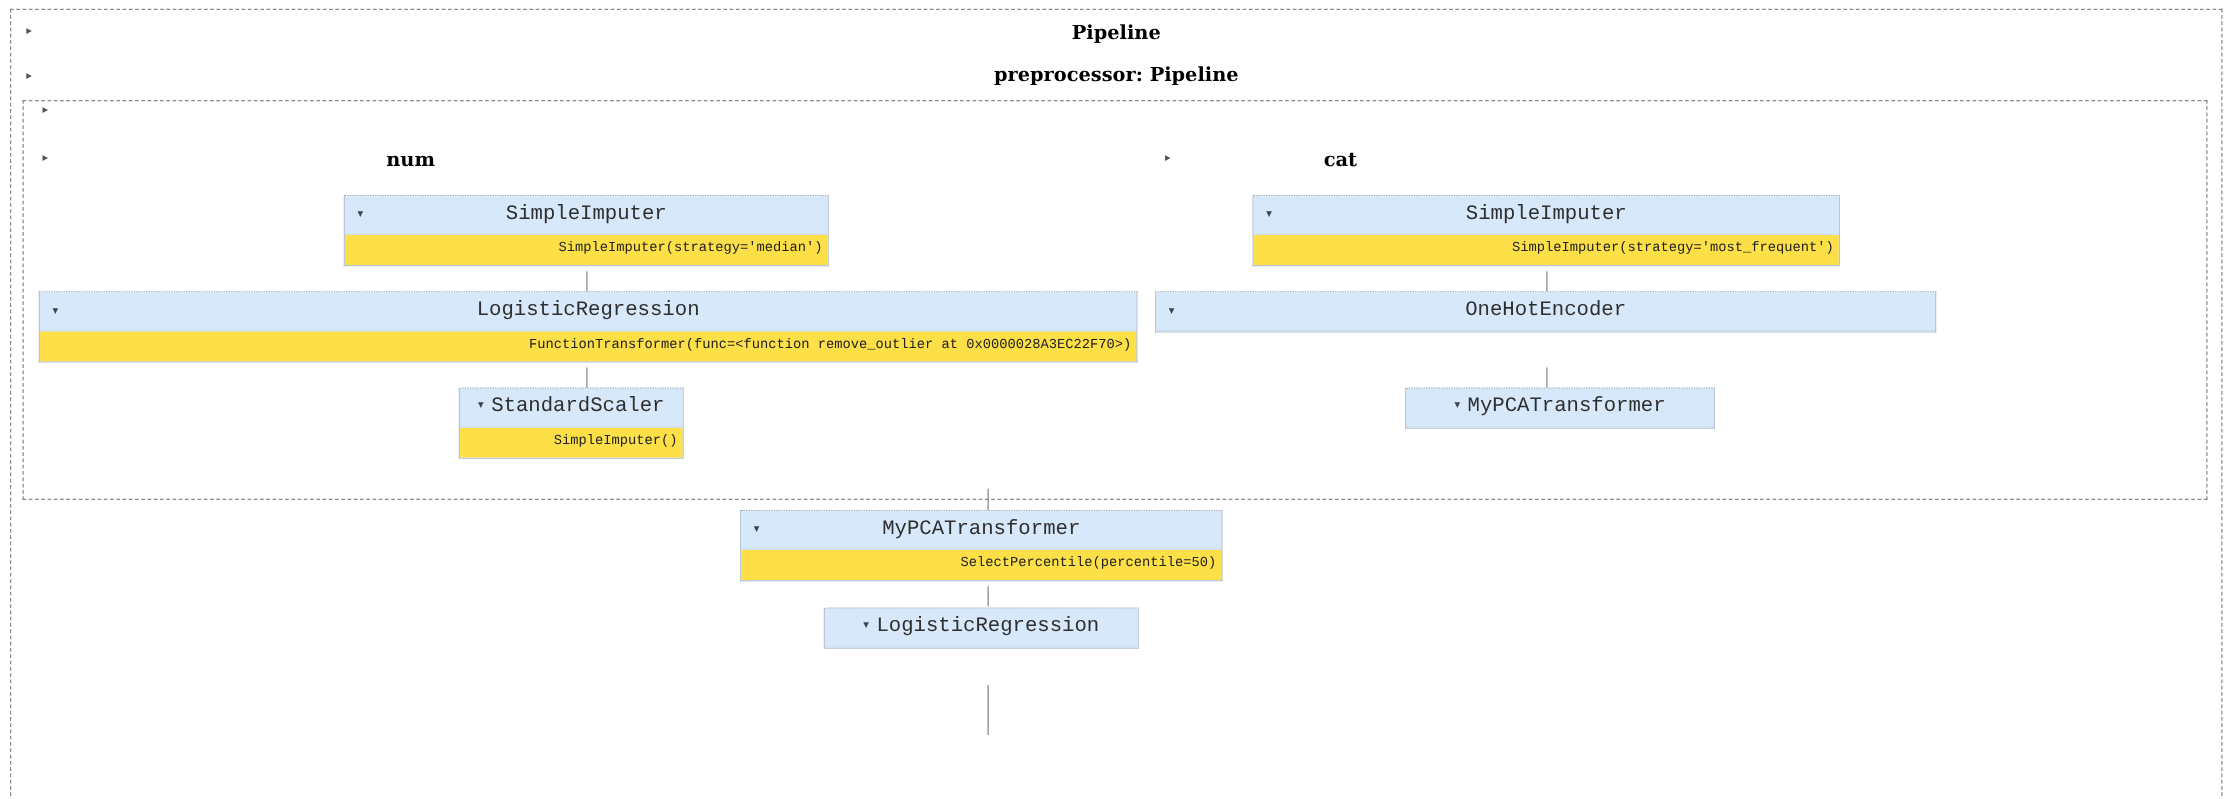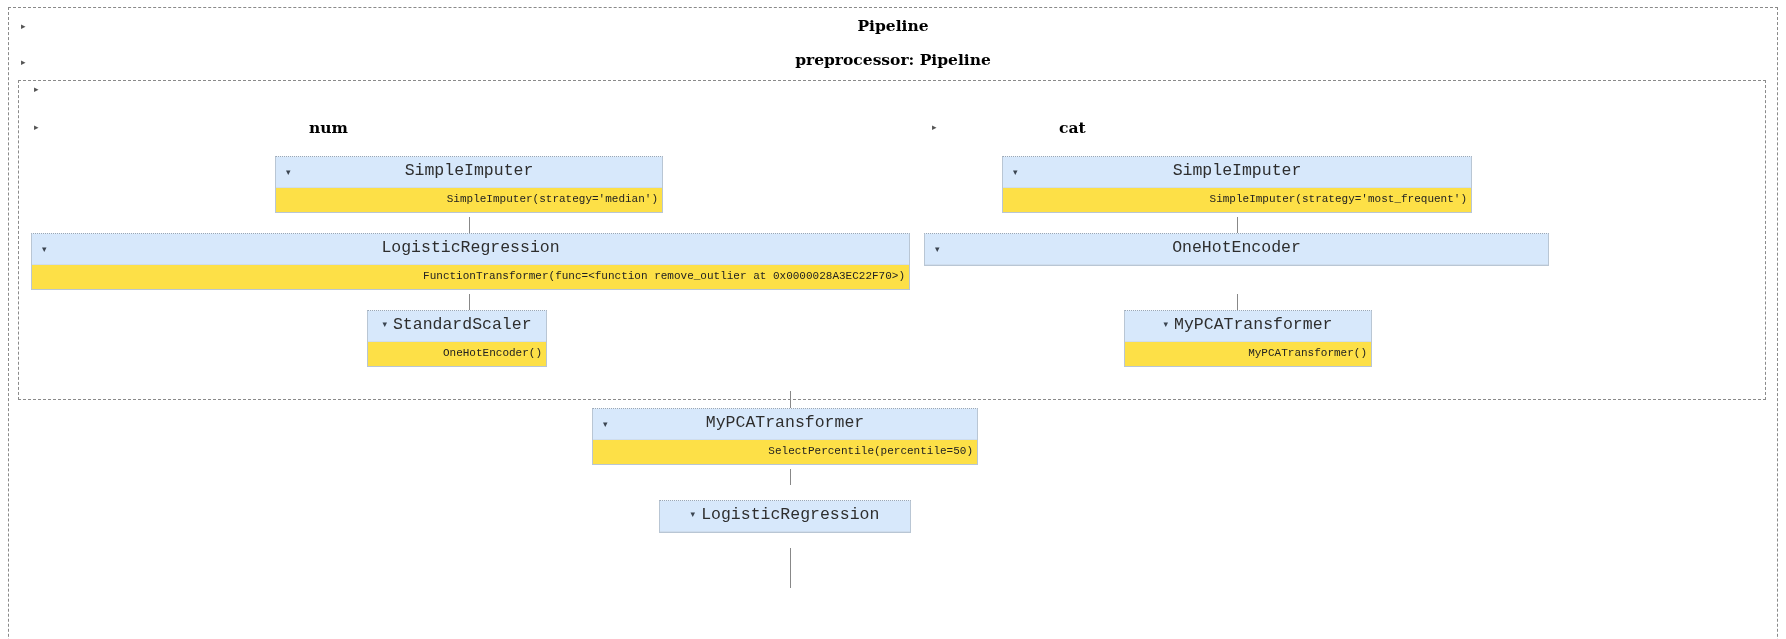--- a/index.html
+++ b/index.html
@@ -147,7 +147,7 @@
       <div class="sk-est-head compact">
         <span class="sk-tri">▾</span><span>StandardScaler</span>
       </div>
-      <div class="sk-est-body">OneHotEncoder()</div>
+      <div class="sk-est-body">SimpleImputer()</div>
     </div>
 
     <div class="sk-est abs" style="left:983px; top:75px; width:470px;">

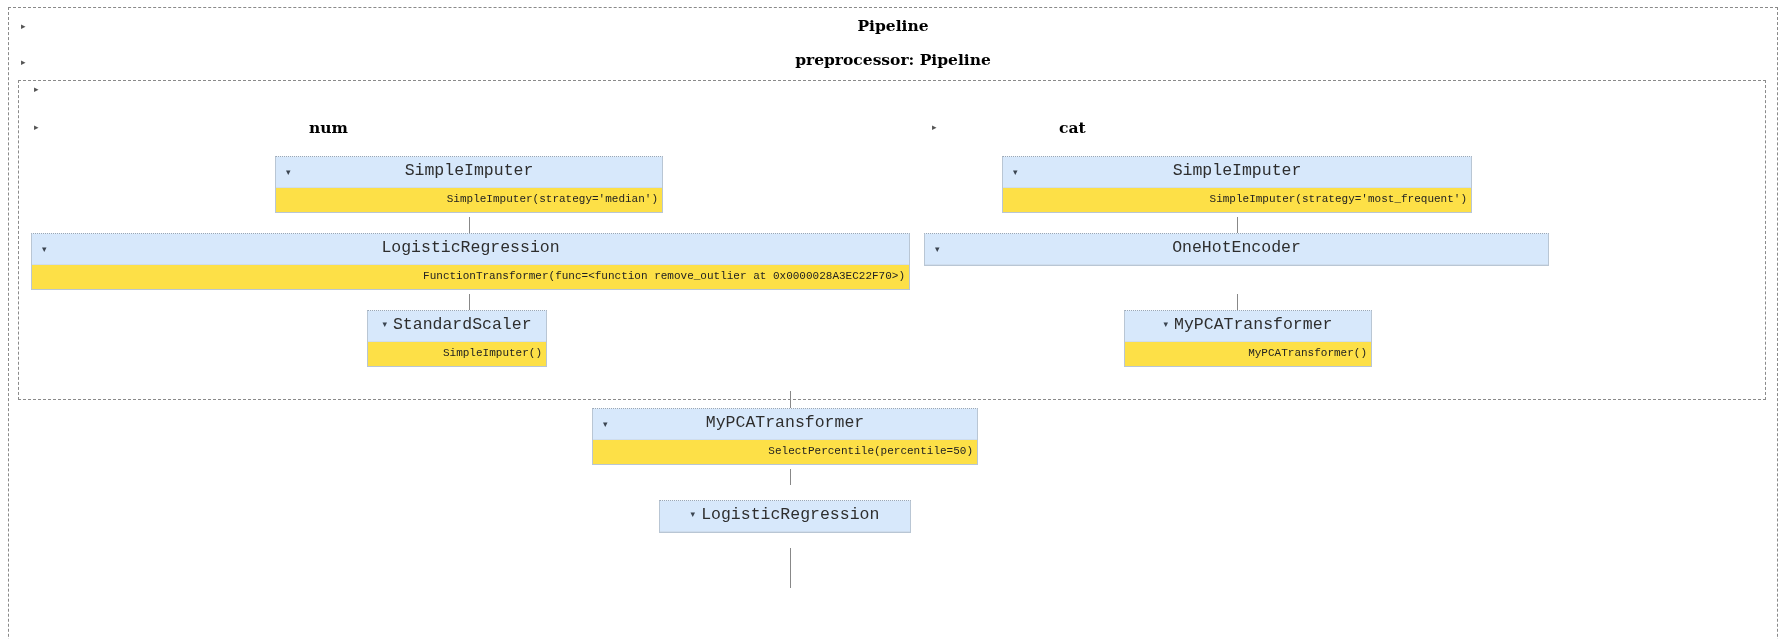--- a/index.html
+++ b/index.html
@@ -169,7 +169,6 @@
       <div class="sk-est-head compact">
         <span class="sk-tri">▾</span><span>MyPCATransformer</span>
       </div>
-      <div class="sk-est-body">MyPCATransformer()</div>
     </div>
 
     <div class="vline" style="left:450px; top:136px; height:16px;"></div>

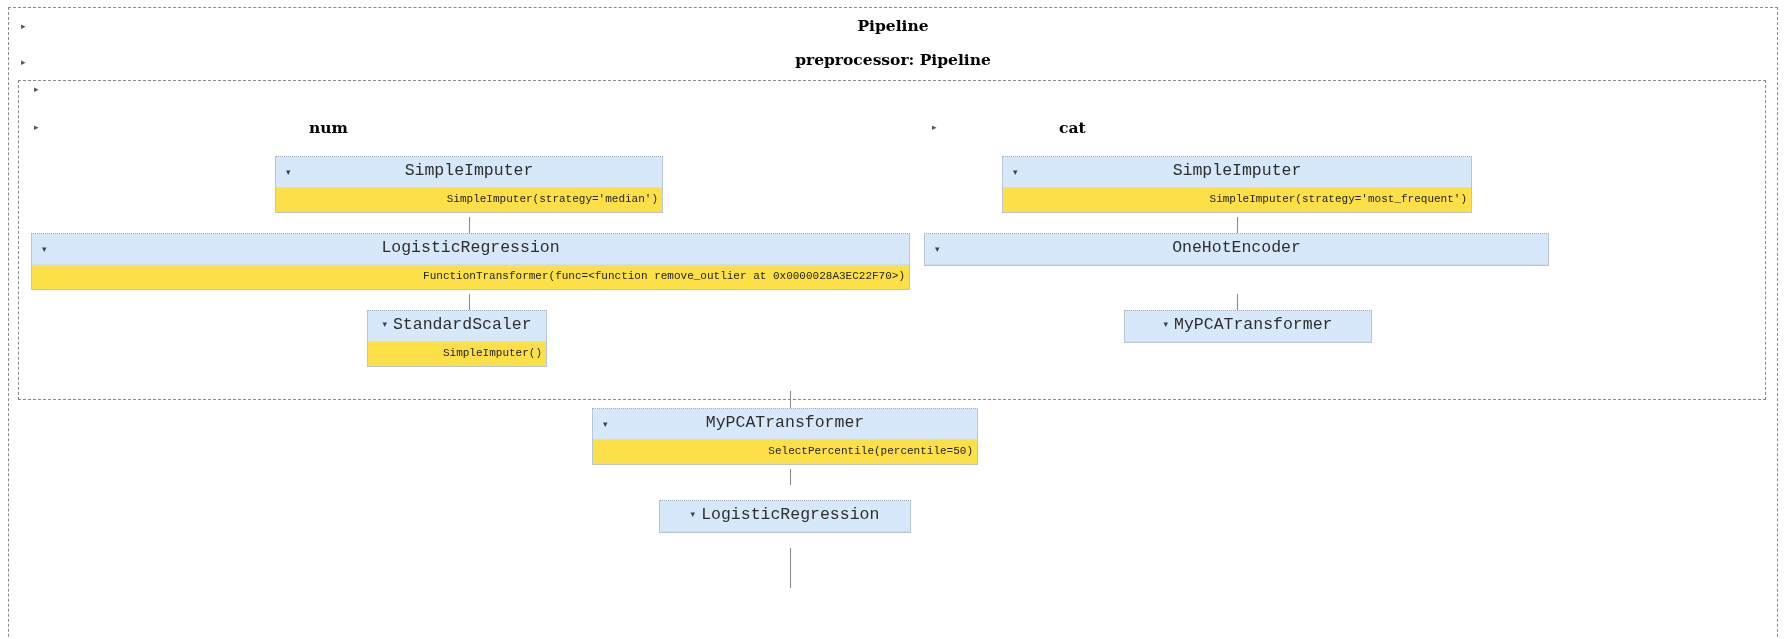--- a/index.html
+++ b/index.html
@@ -192,7 +192,7 @@
 
   <div class="vline" style="left:781px; top:461px; height:16px;"></div>
 
-  <div class="sk-est abs" style="left:650px; top:478px; width:252px;margin-top:14px;">
+  <div class="sk-est abs" style="left:650px; top:478px; width:252px;">
     <div class="sk-est-head compact">
       <span class="sk-tri">▾</span><span>LogisticRegression</span>
     </div>

